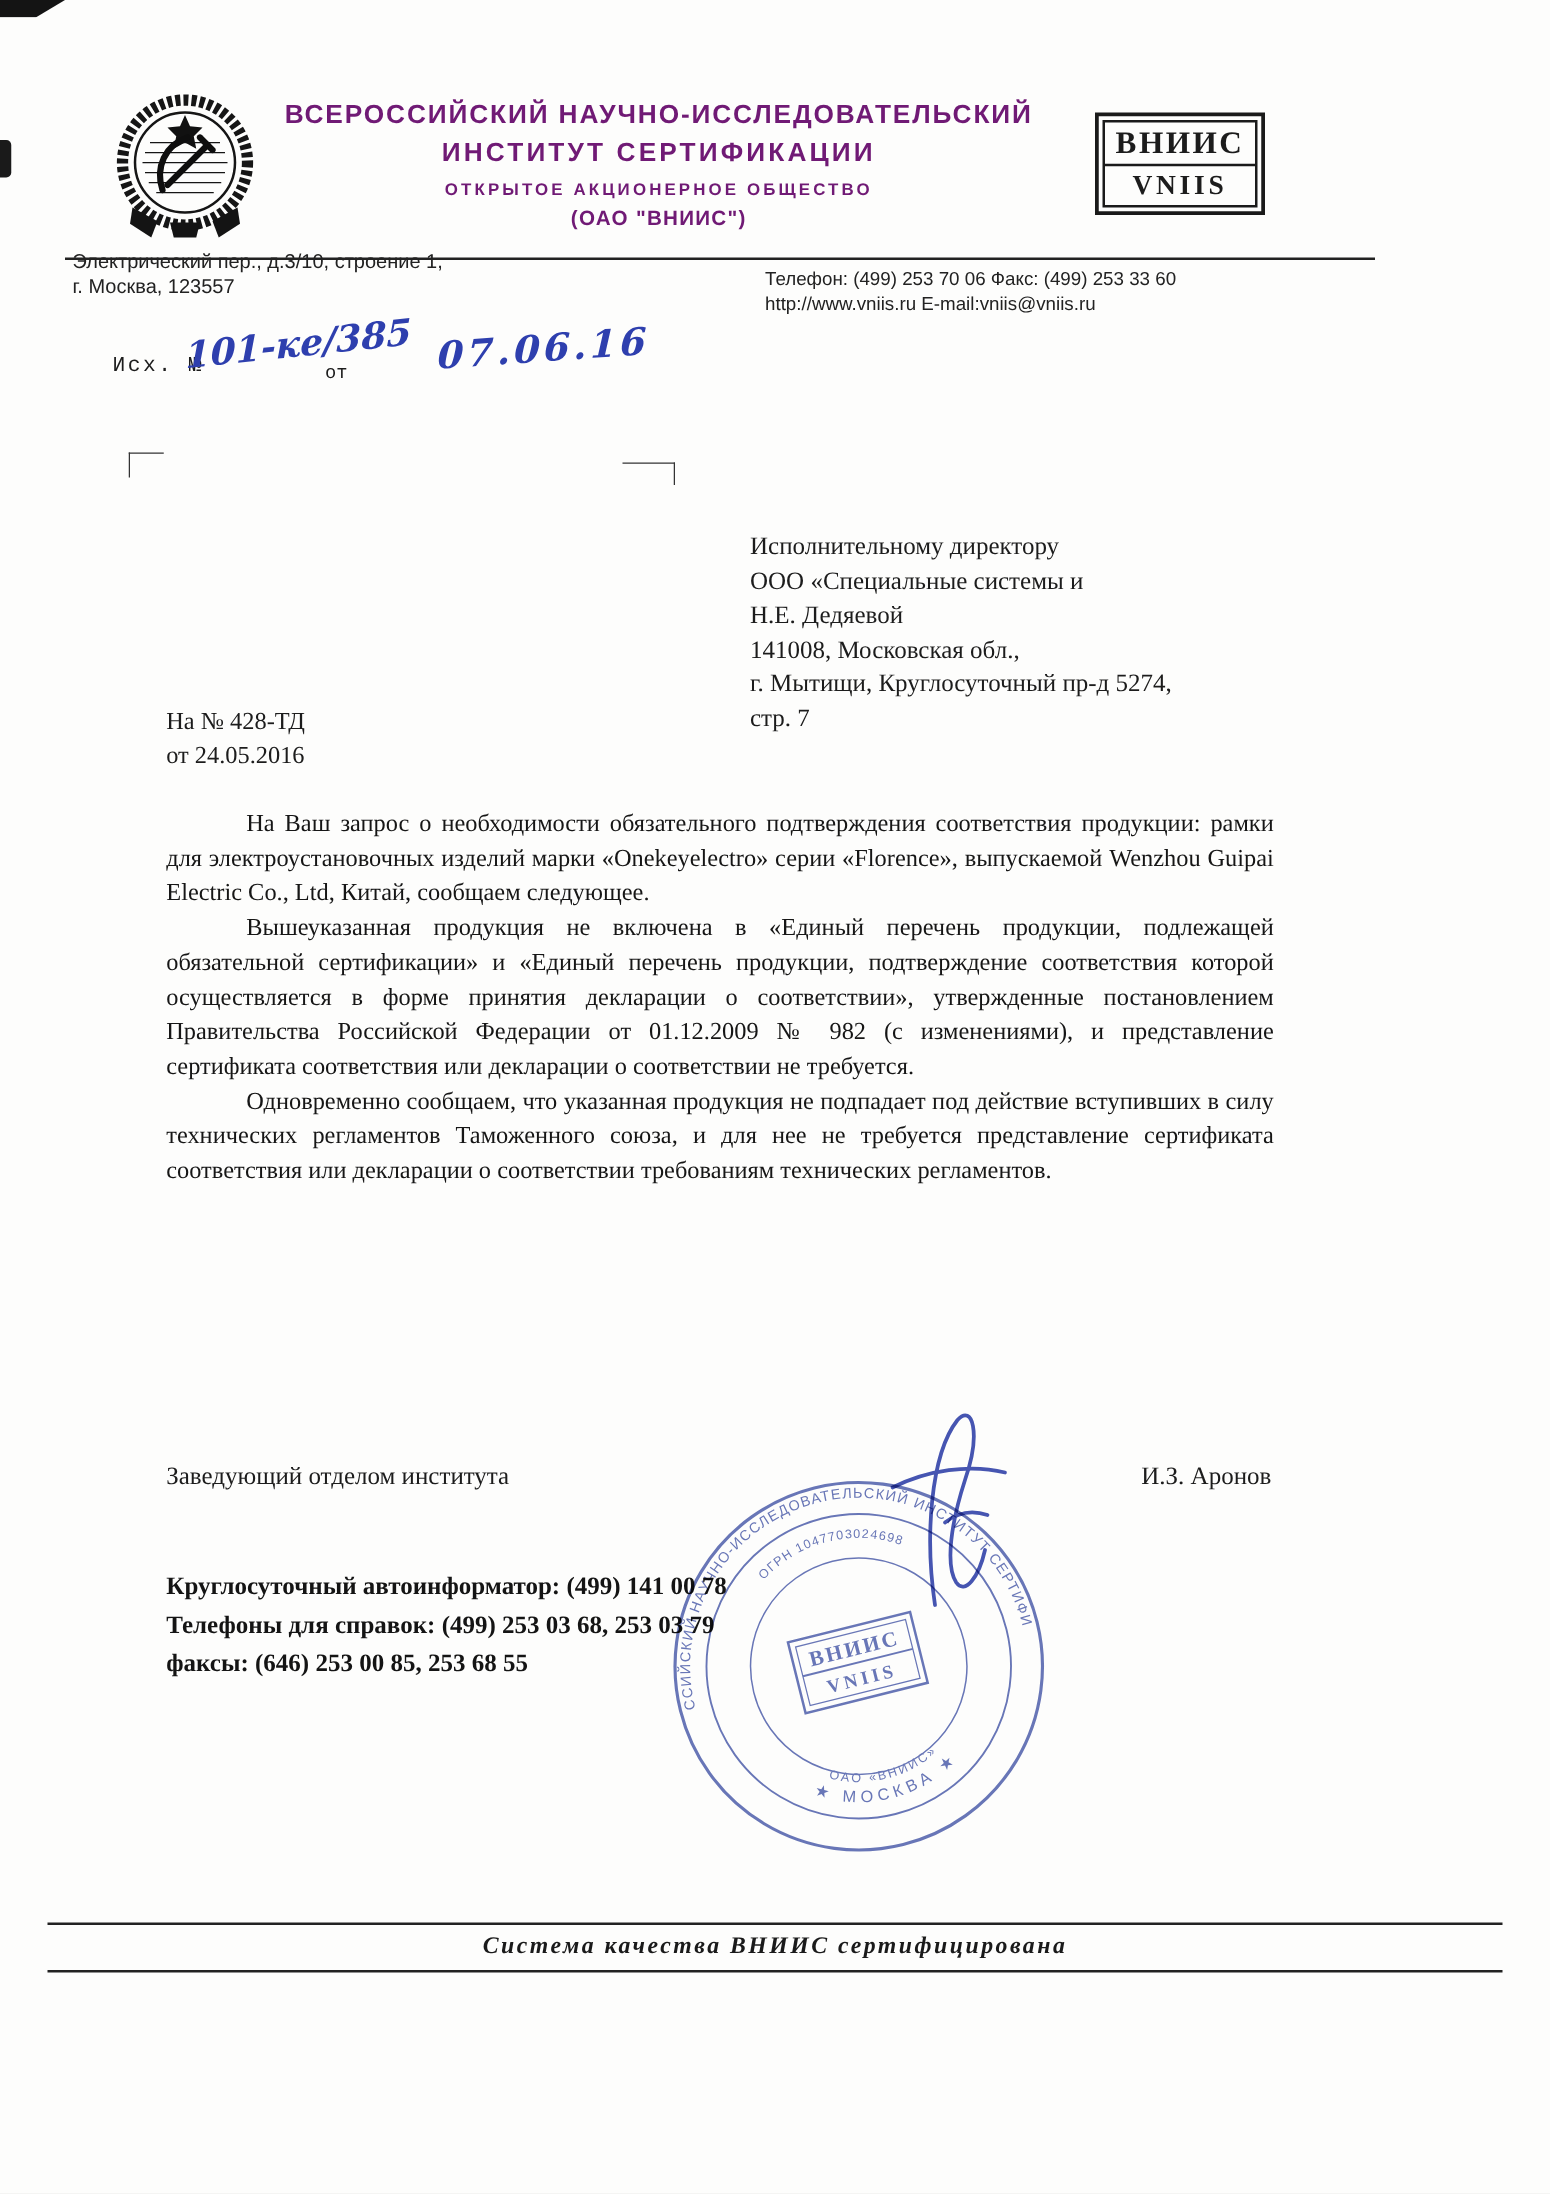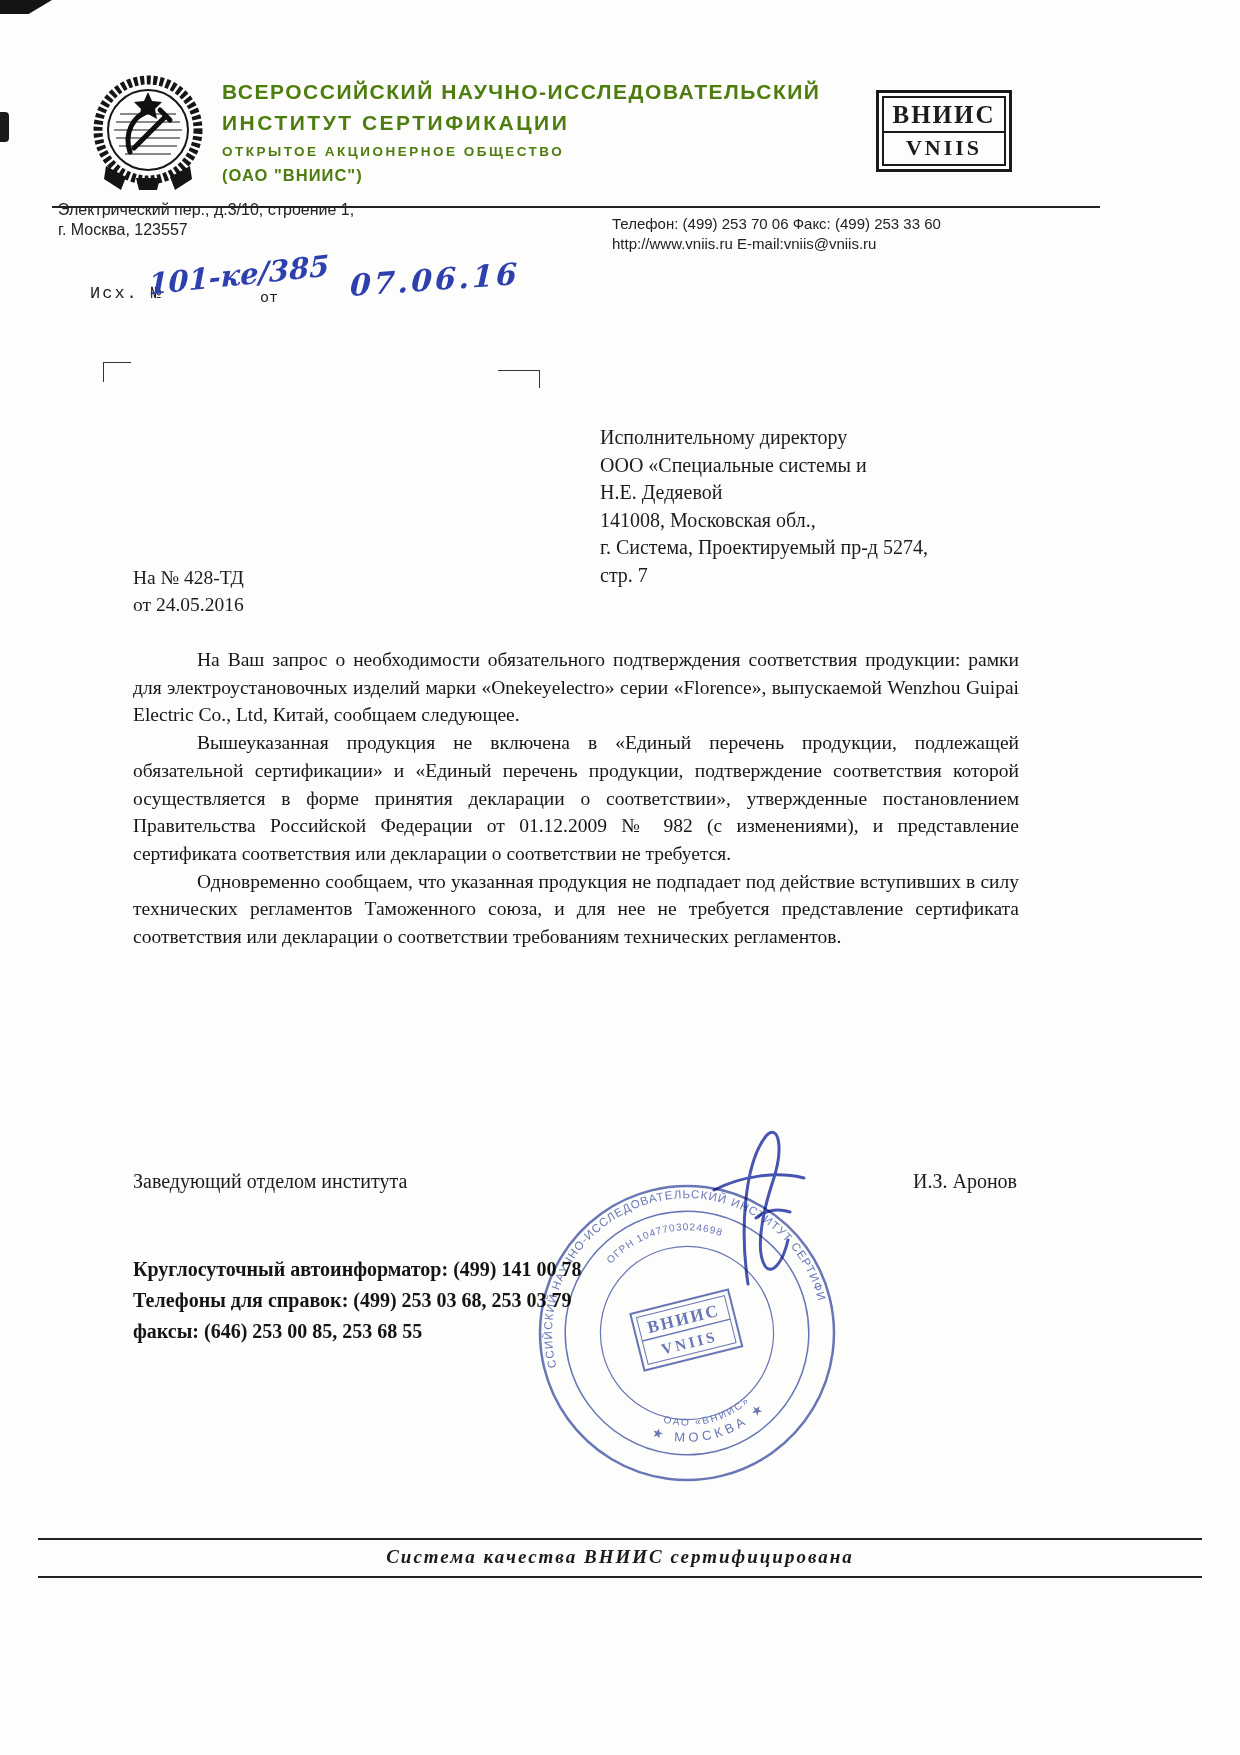--- a/index.html
+++ b/index.html
@@ -18,8 +18,8 @@
   .emblem { position:absolute; left:88px; top:62px; width:120px; height:142px; }
 
   
-  .org-header { position:absolute; left:222px; top:80px; width:610px; 
-    font-family:"Liberation Sans", sans-serif; color:#4d7c0f; }
+  .org-header { position:absolute; left:222px; top:80px; width:610px; text-align:center;
+    font-family:"Liberation Sans", sans-serif; color:#701a75; }
   .org1 { font-size:21px; font-weight:bold; letter-spacing:1.5px; }
   .org2 { font-size:21px; font-weight:bold; letter-spacing:2.5px; margin-top:7px; }
   .org3 { font-size:13.5px; font-weight:bold; letter-spacing:2.5px; margin-top:9px; }

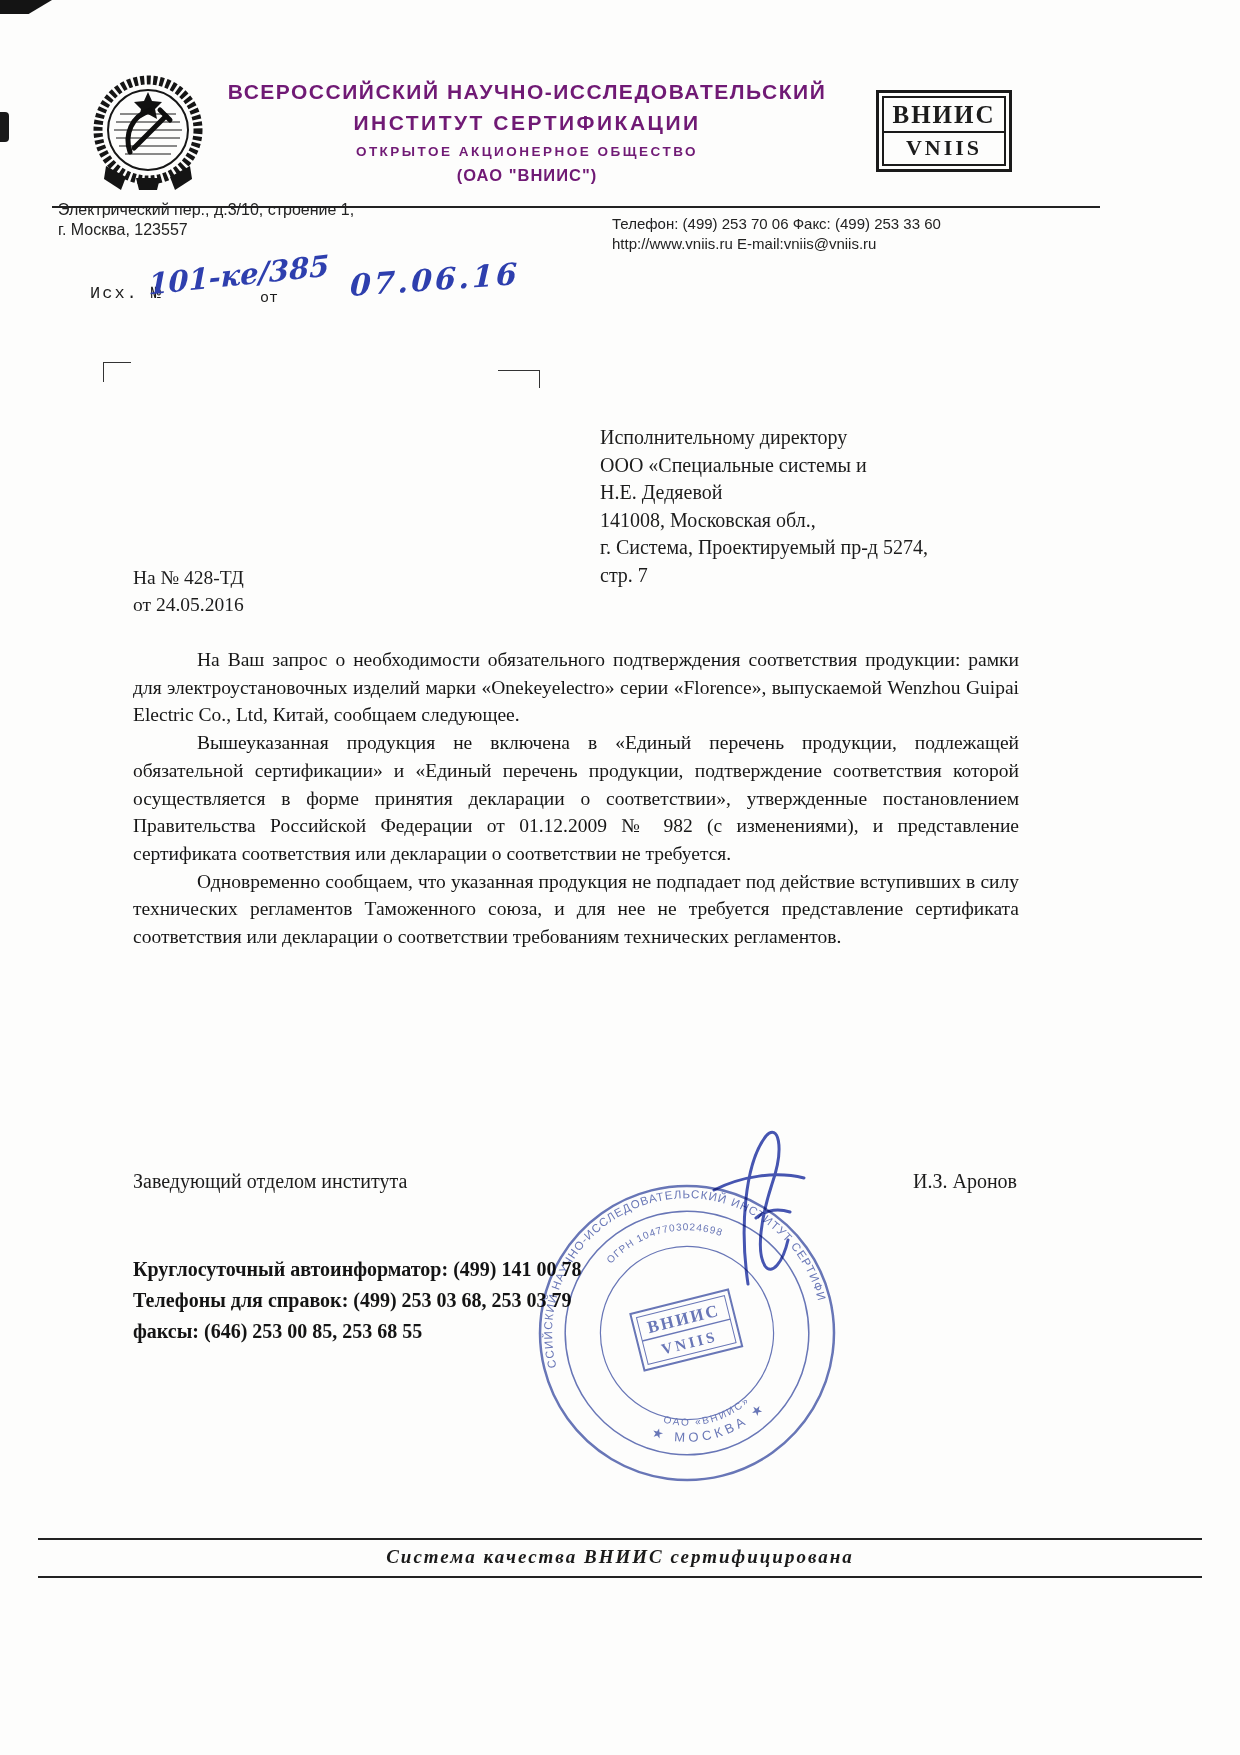--- a/index.html
+++ b/index.html
@@ -139,7 +139,7 @@
     <div>ООО «Специальные системы и</div>
     <div>Н.Е. Дедяевой</div>
     <div>141008, Московская обл.,</div>
-    <div>г. Система, Проектируемый пр-д 5274,</div>
+    <div>г. Мытищи, Круглосуточный пр-д 5274,</div>
     <div>стр. 7</div>
   </div>
 

